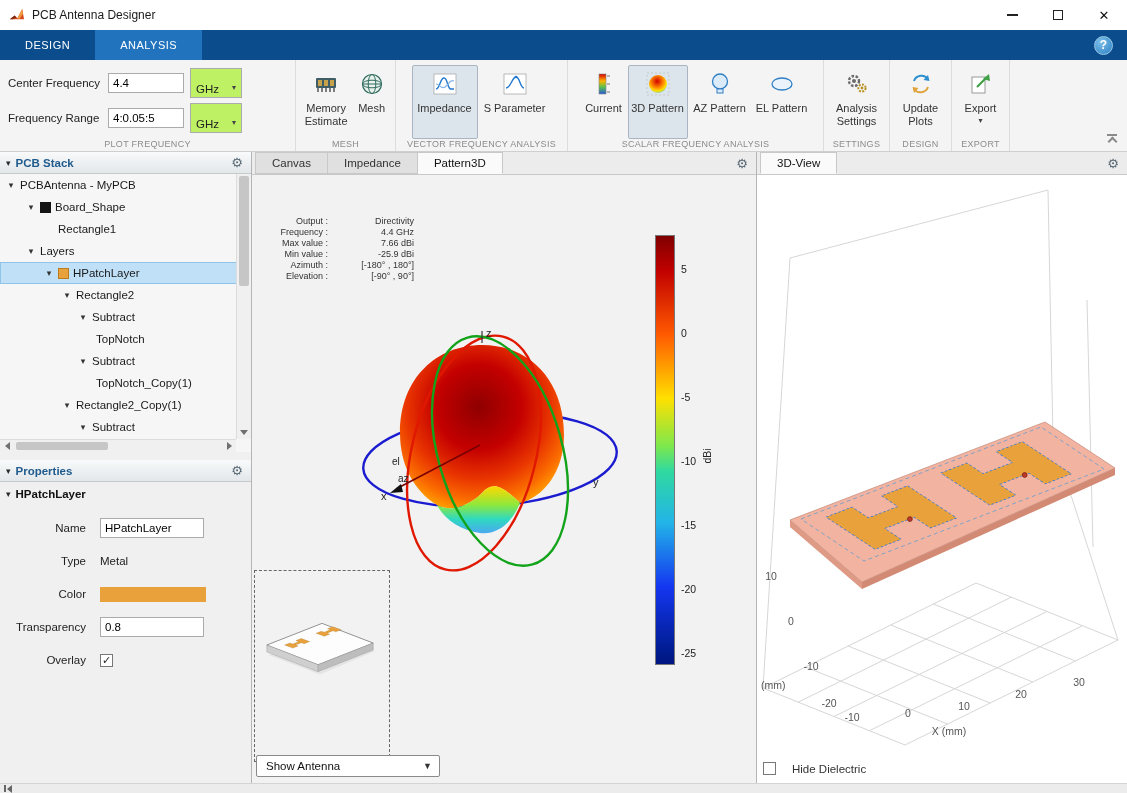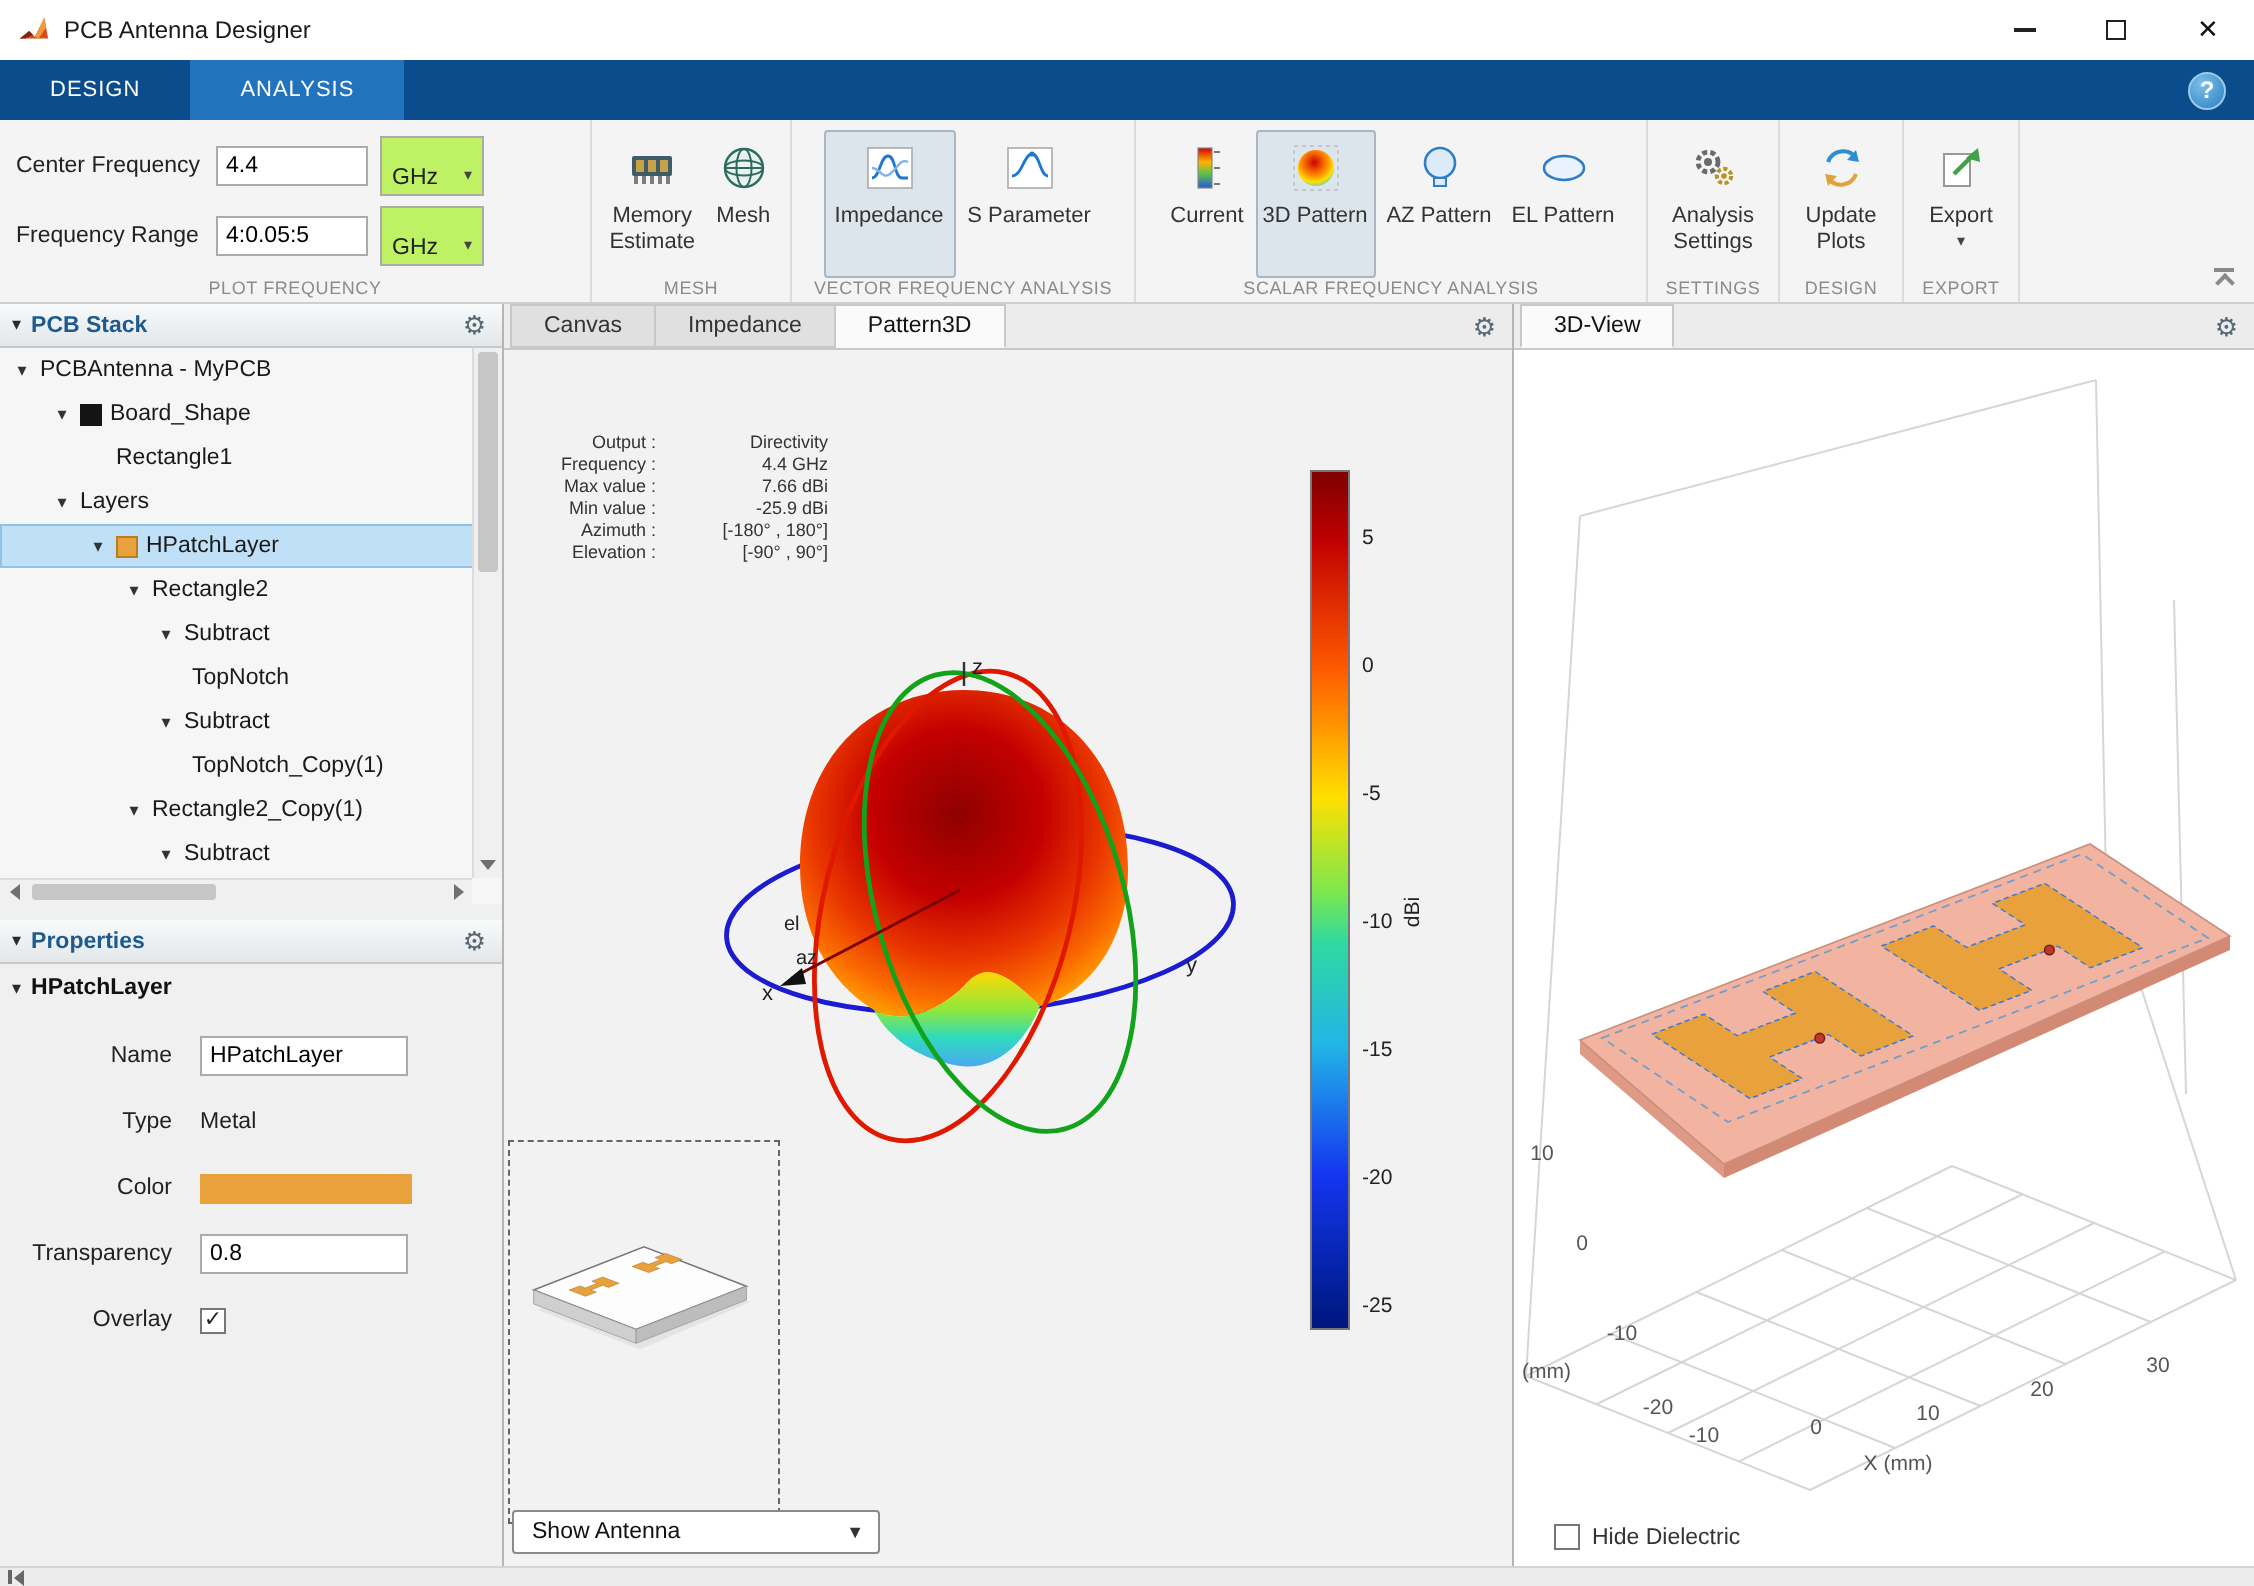--- a/index.html
+++ b/index.html
@@ -122,7 +122,7 @@
   .right-panel { flex:1; display:flex; flex-direction:column; background:#fff; }
   .view3d-content { flex:1; position:relative; background:#fff; overflow:hidden; }
   .view3d-svg { position:absolute; inset:0; width:370px; height:610px; }
-  .hide-diel { position:absolute; left:20px; bottom:8px; display:flex; align-items:center; gap:6px; }
+  .hide-diel { position:absolute; left:6px; bottom:8px; display:flex; align-items:center; gap:16px; }
   .hd-label { font-size:11.5px; color:#333; }
 </style>
 </head>

